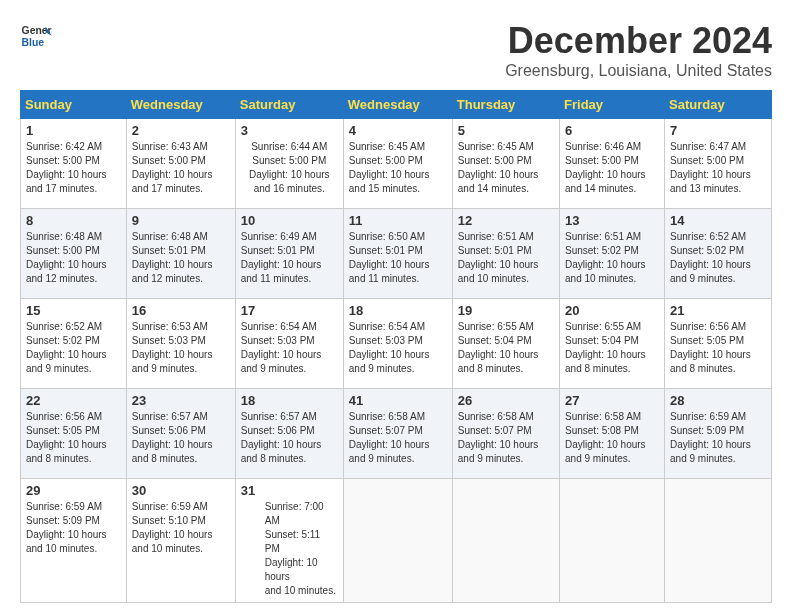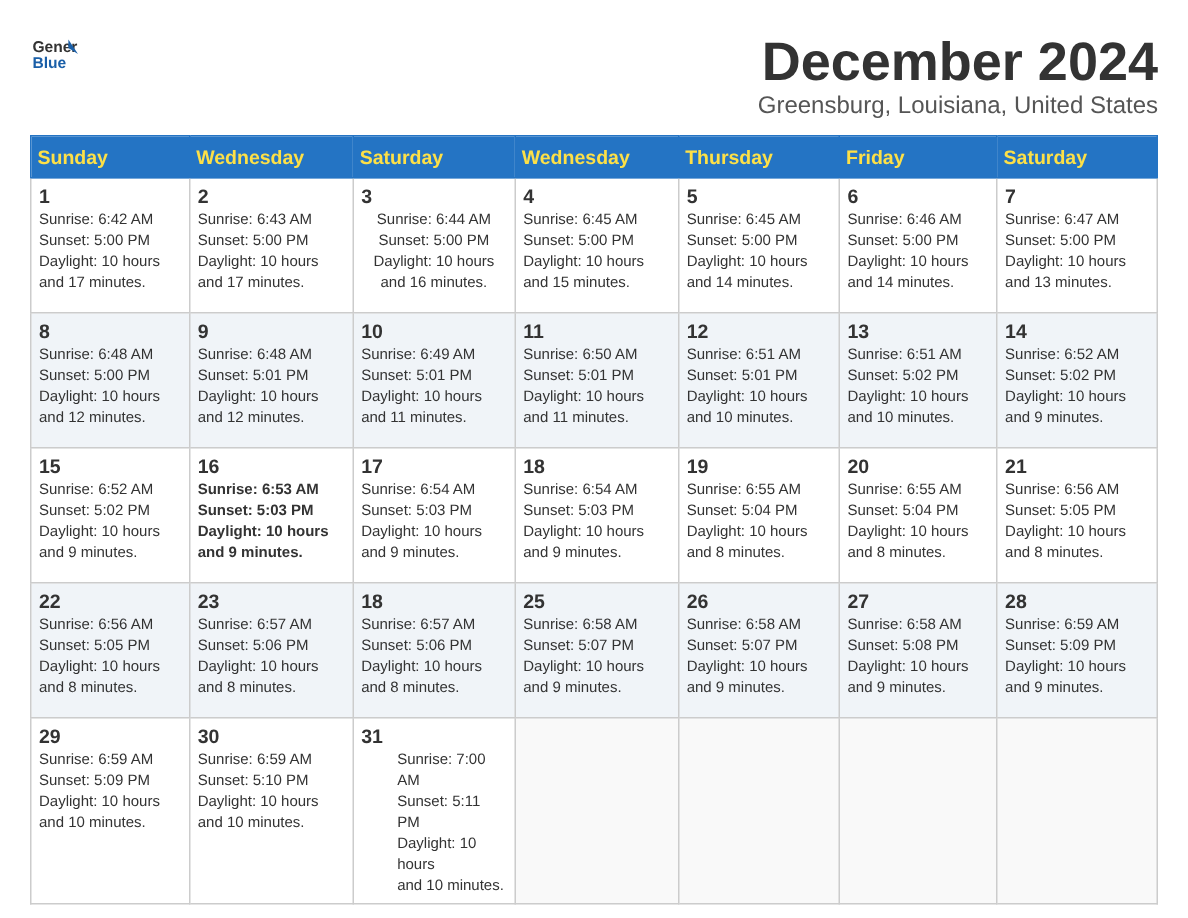--- a/index.html
+++ b/index.html
@@ -220,7 +220,7 @@
         </td>
         <td>
           <span class="day-number">16</span>
-          <div class="day-info" style="white-space: pre-line; font-weight: bold;">Sunrise: 6:53 AM
+          <div class="day-info" style="white-space: pre-line;">Sunrise: 6:53 AM
 Sunset: 5:03 PM
 Daylight: 10 hours
 and 9 minutes.</div>

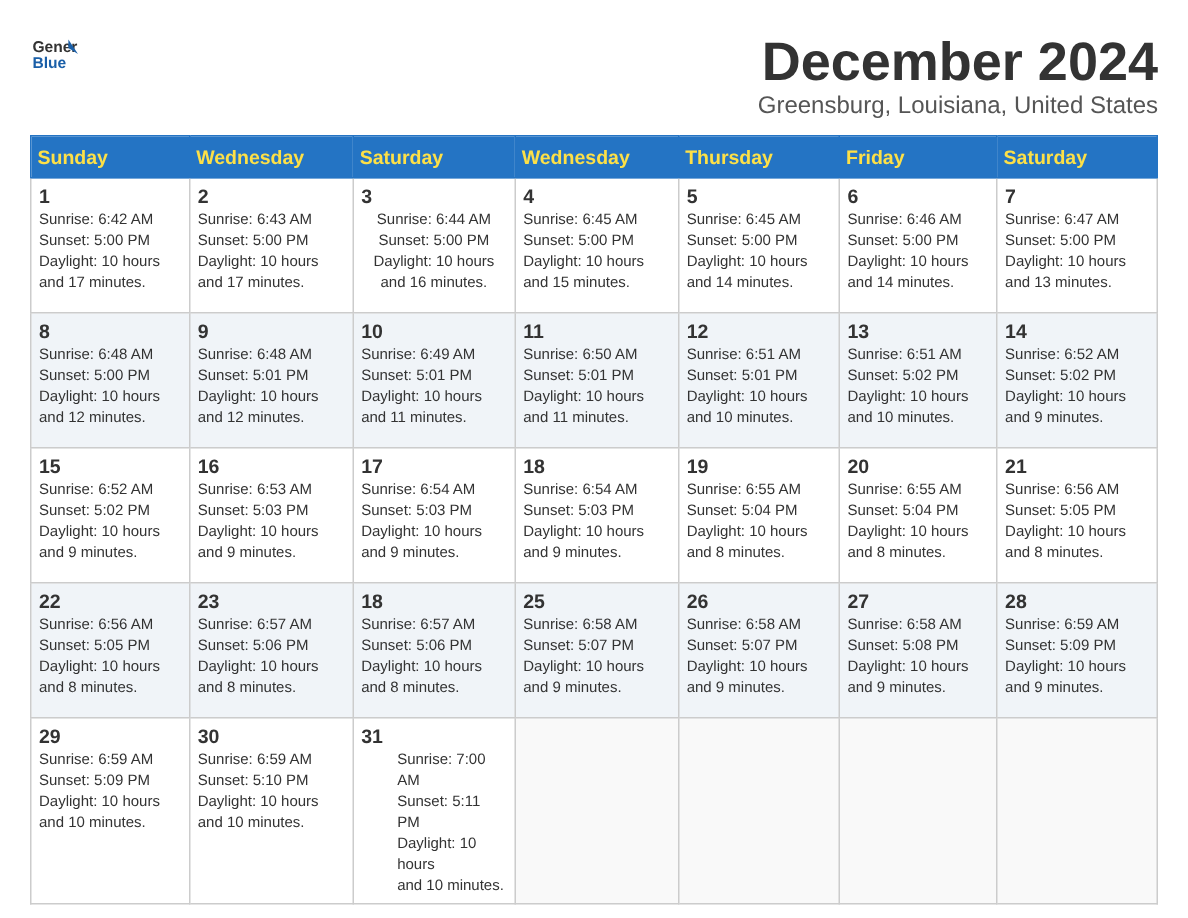--- a/index.html
+++ b/index.html
@@ -284,7 +284,7 @@
 and 8 minutes.</div>
         </td>
         <td>
-          <span class="day-number">25</span>
+          <span class="day-number">41</span>
           <div class="day-info" style="white-space: pre-line;">Sunrise: 6:58 AM
 Sunset: 5:07 PM
 Daylight: 10 hours

